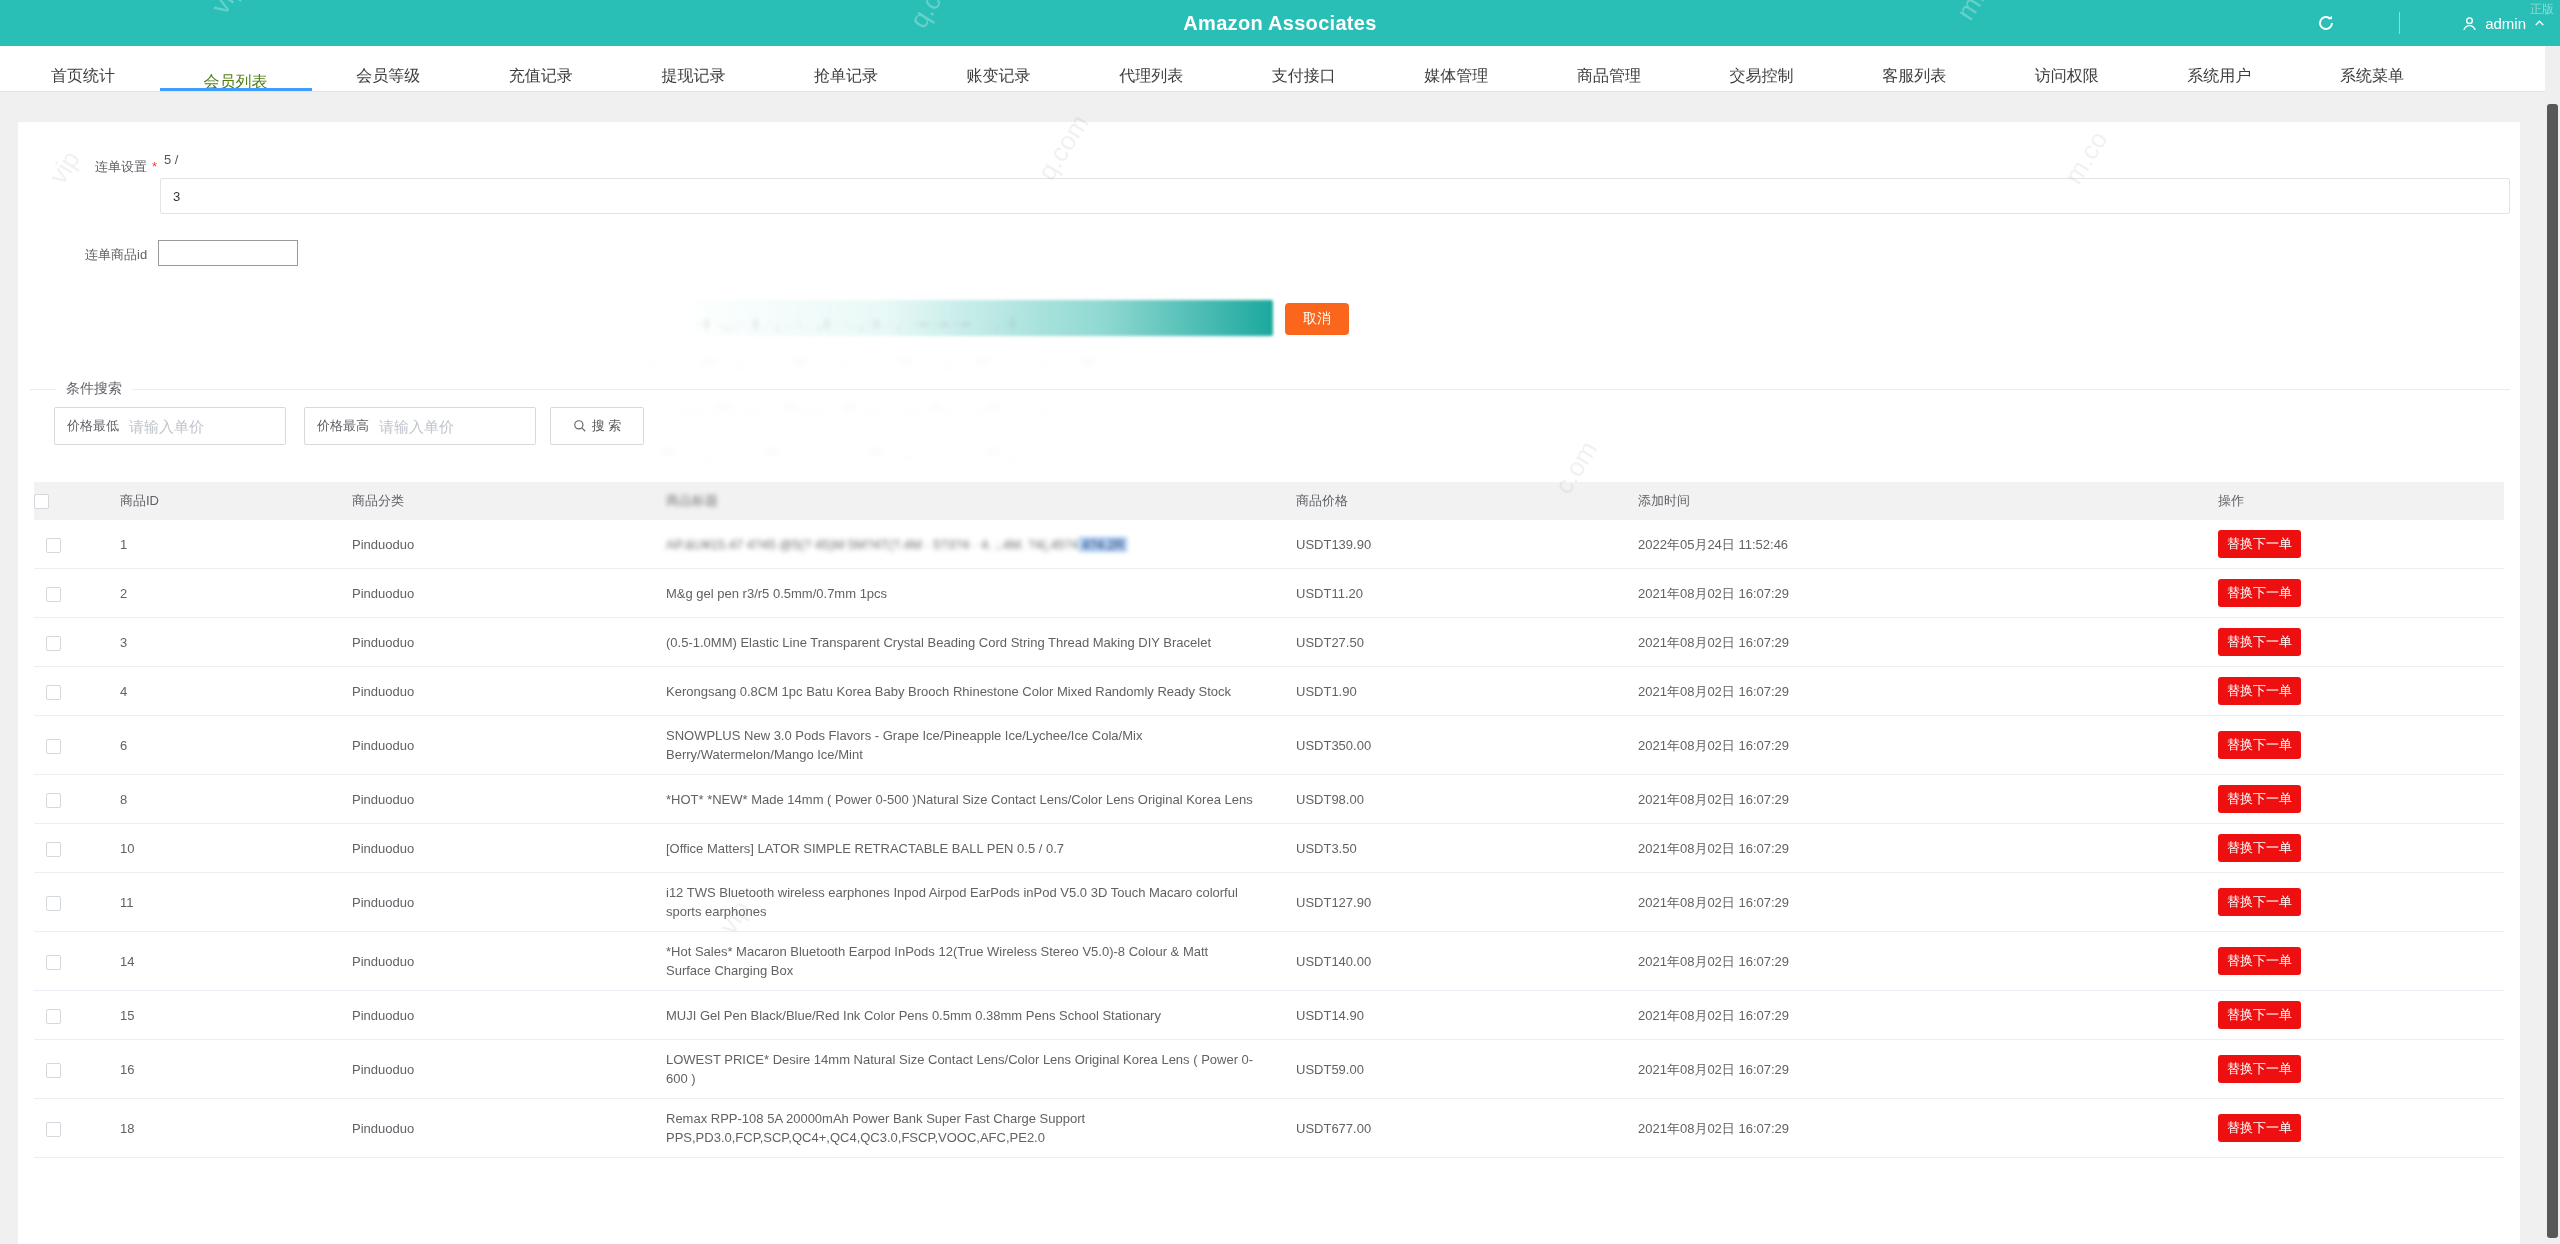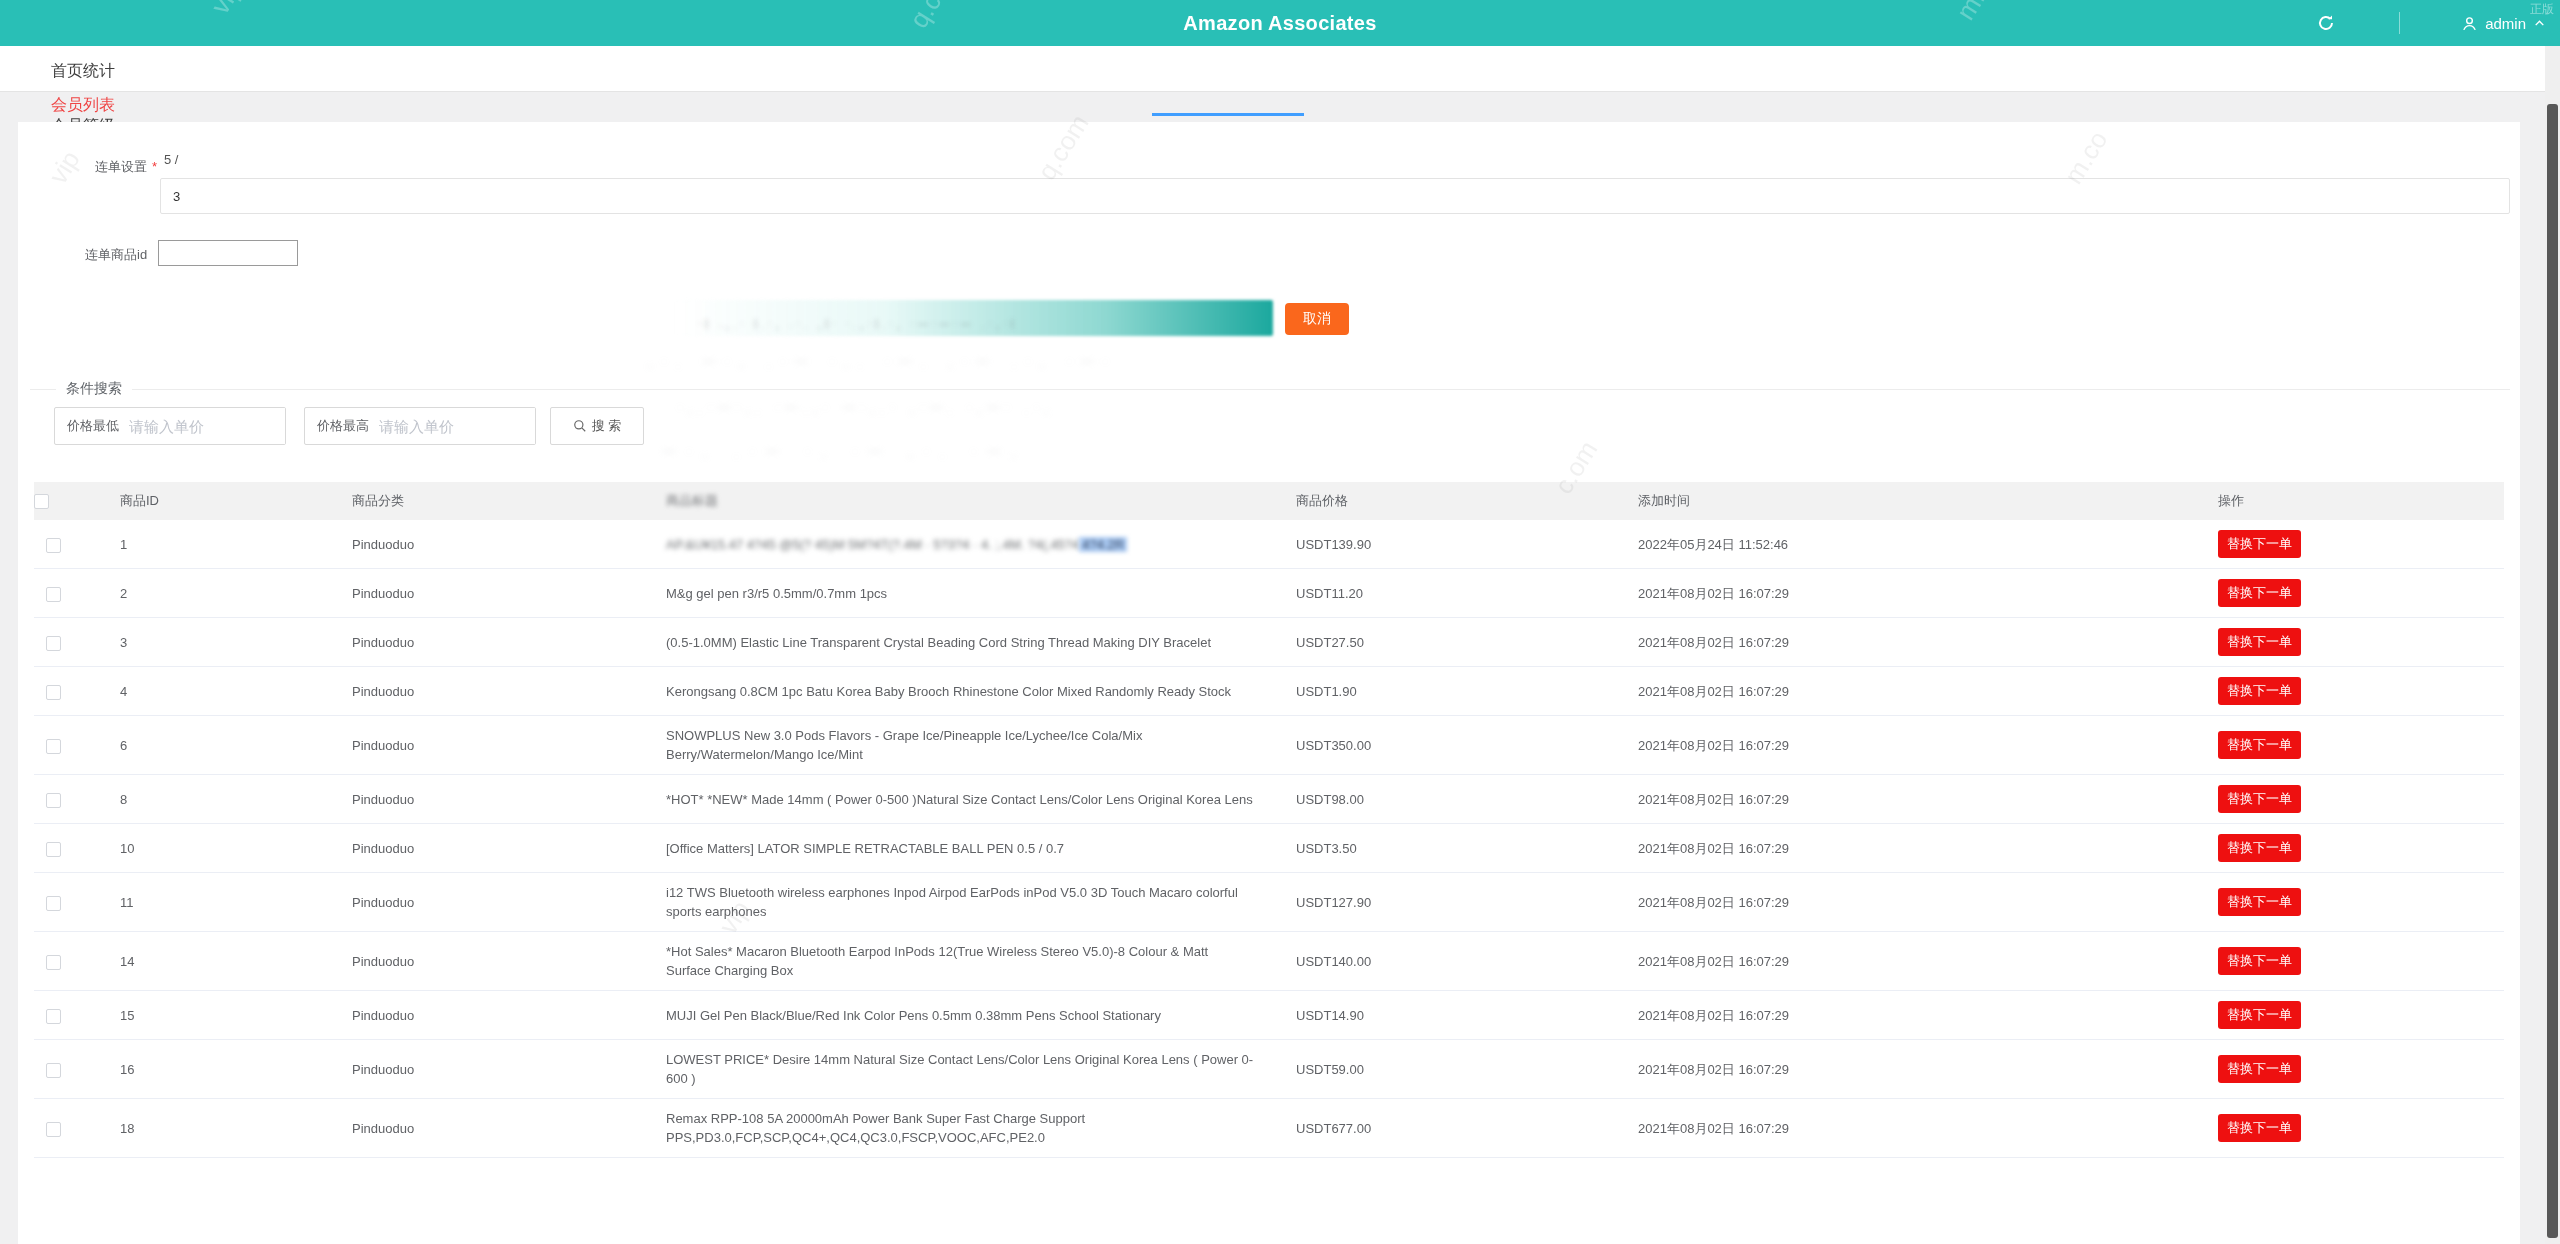--- a/index.html
+++ b/index.html
@@ -17,7 +17,7 @@
 
   
   .navbar { height:46px; background:#fff; border-bottom:1px solid #e4e4e4;
-    display:flex; justify-content:space-between; align-items:stretch; padding:15px 150px 0 45px;flex-direction:column; }
+    display:flex; justify-content:space-between; align-items:stretch; padding:15px 150px 0 45px; }
   .nav-item { position:relative; display:flex; align-items:center; font-size:16px; color:#3d3d3d;
     cursor:pointer; white-space:nowrap; padding:0 6px; }
   .nav-item.active { color:#ef4444;margin-top:13px; }

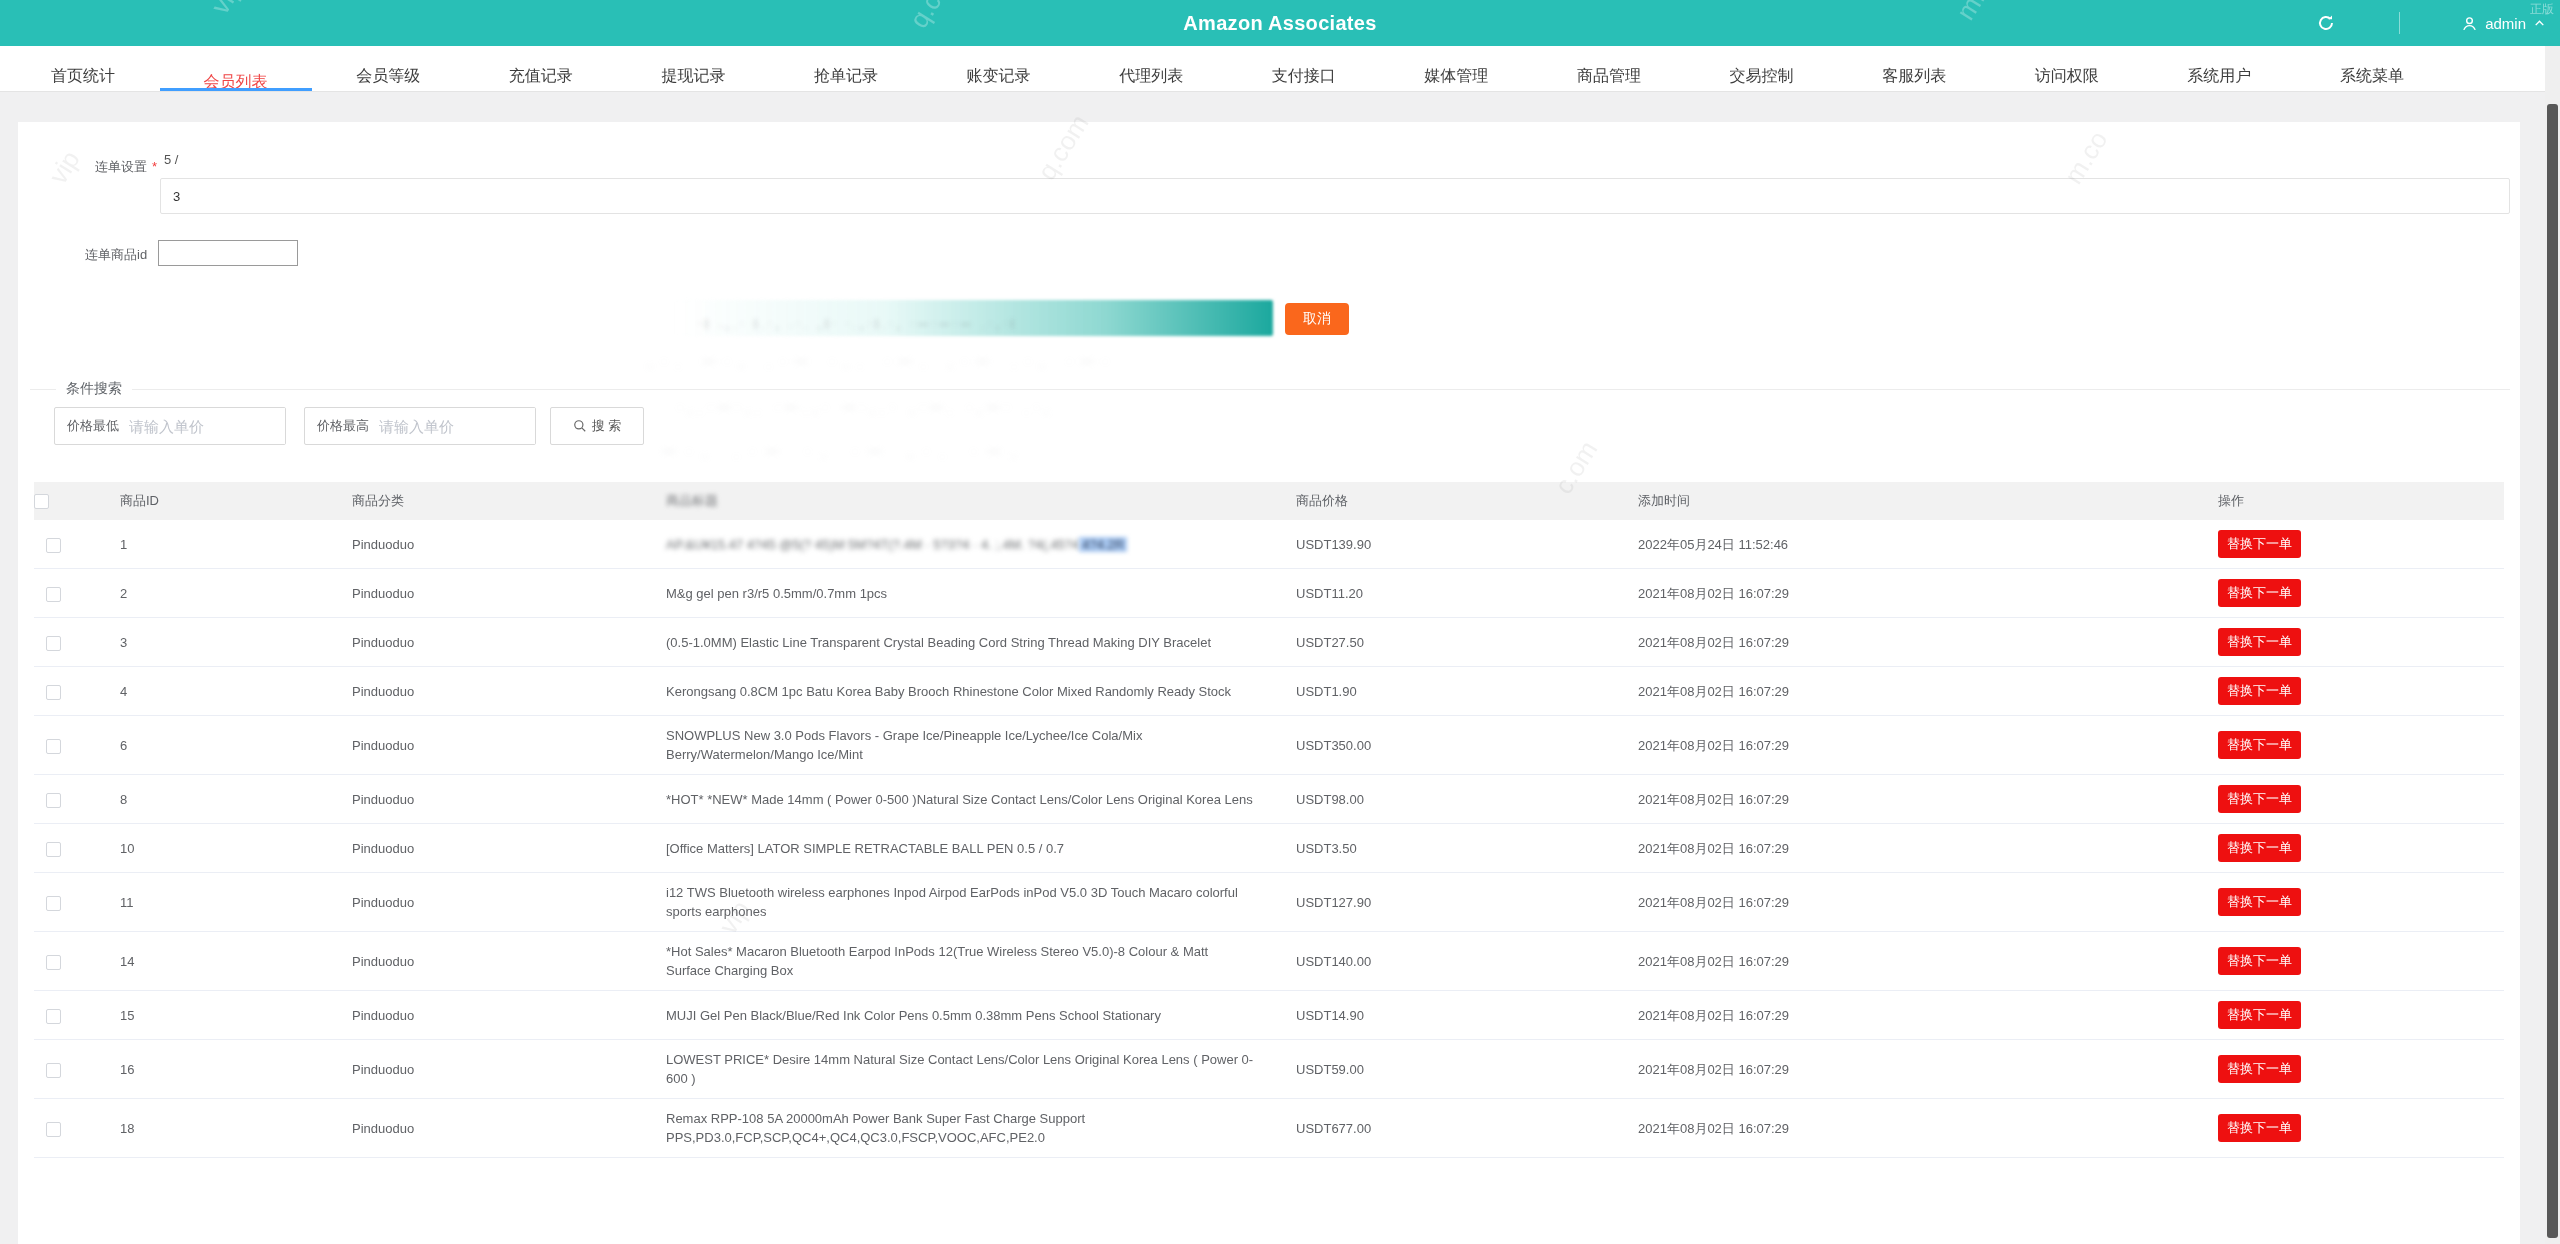--- a/index.html
+++ b/index.html
@@ -20,7 +20,7 @@
     display:flex; justify-content:space-between; align-items:stretch; padding:15px 150px 0 45px; }
   .nav-item { position:relative; display:flex; align-items:center; font-size:16px; color:#3d3d3d;
     cursor:pointer; white-space:nowrap; padding:0 6px; }
-  .nav-item.active { color:#ef4444;margin-top:13px; }
+  .nav-item.active { color:#4d7c0f;margin-top:13px; }
   .nav-item.active::after { content:""; position:absolute; bottom:0; left:50%;
     transform:translateX(-50%); width:152px; height:3px; background:#409eff; }
 

